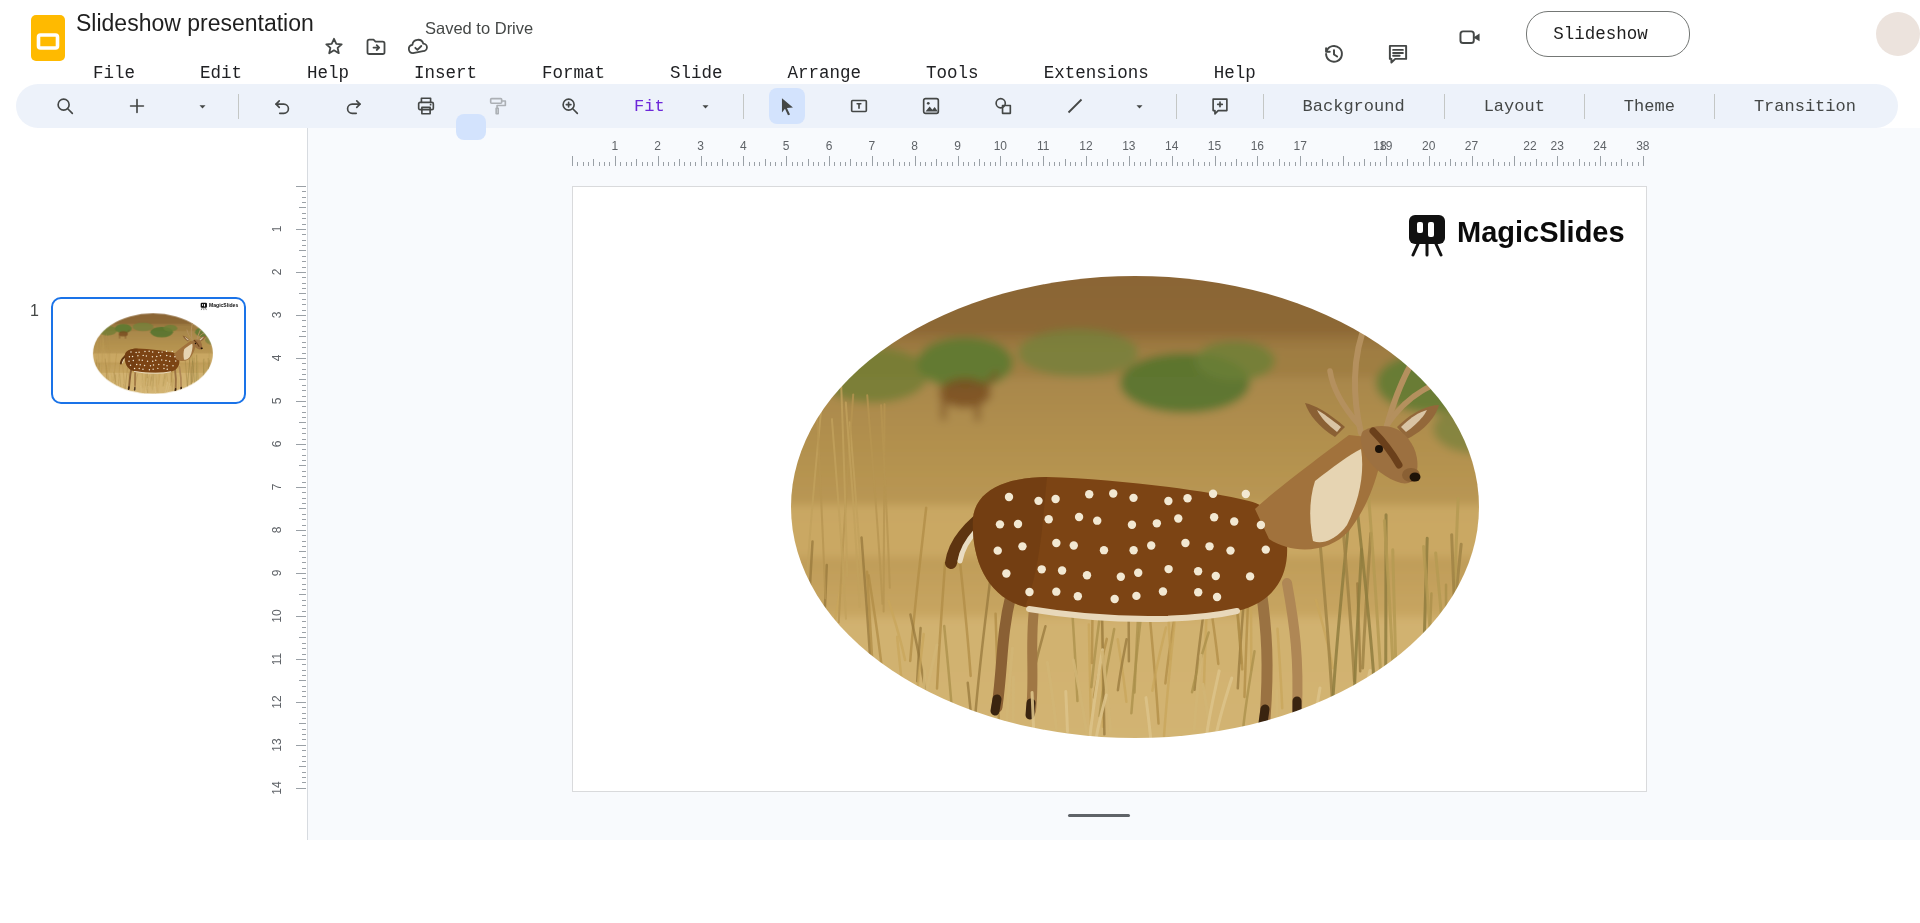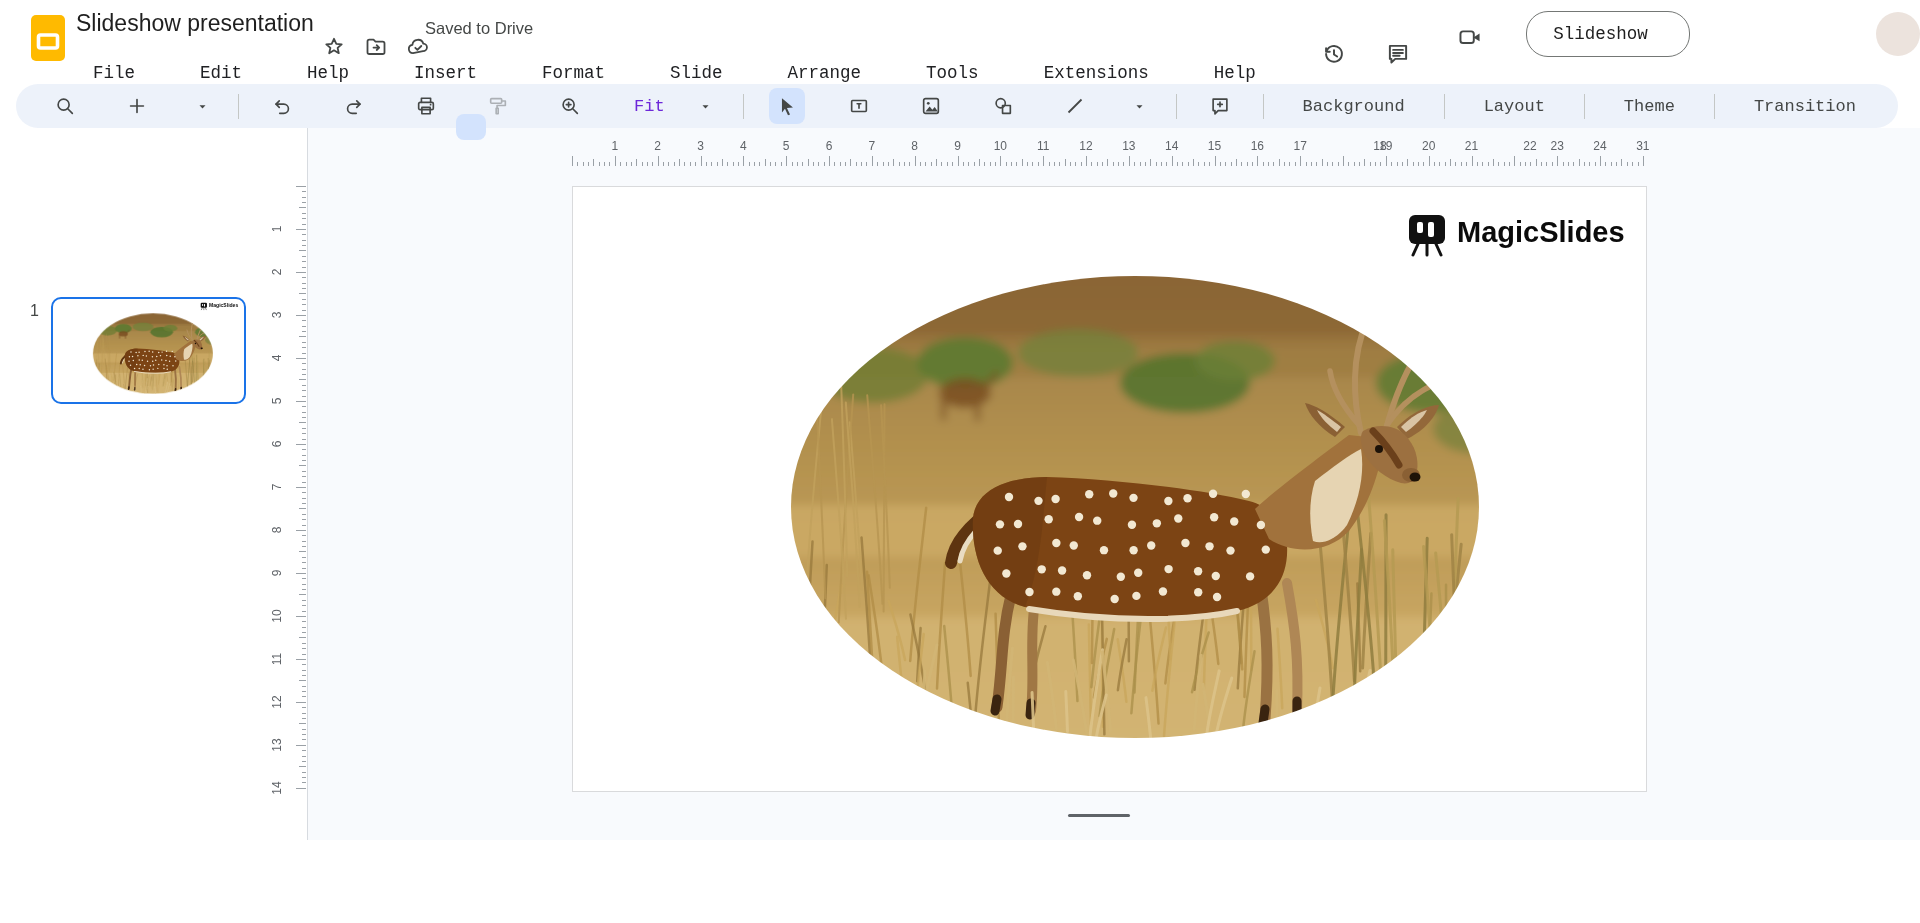--- a/index.html
+++ b/index.html
@@ -313,7 +313,7 @@
       <span class="rnum" style="left: 771.018px; margin-left: 28px;">18</span>
       <span class="rnum" style="left: 813.852px;">19</span>
       <span class="rnum" style="left: 856.687px;">20</span>
-      <span class="rnum" style="left: 899.521px;">21</span>
+      <span class="rnum" style="left: 899.521px;">27</span>
       <span class="rnum" style="left: 958px;">22</span>
       <span class="rnum" style="left: 985.19px;">23</span>
       <span class="rnum" style="left: 1028.02px;">24</span>

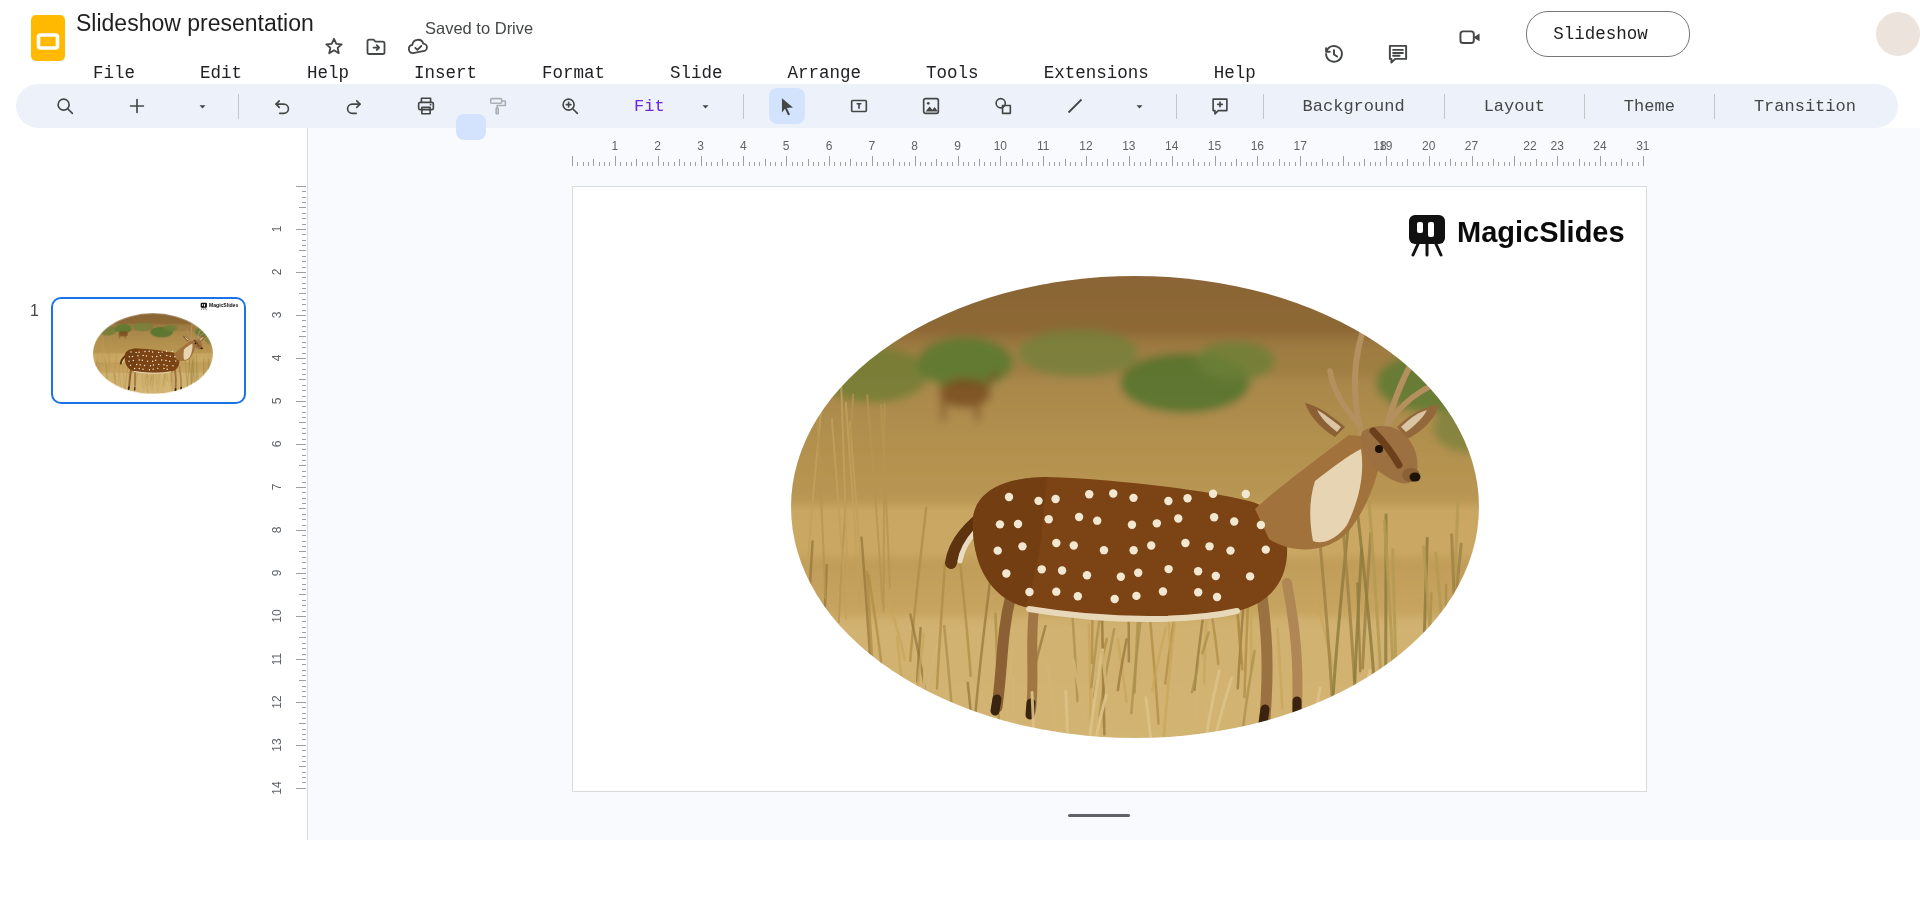--- a/index.html
+++ b/index.html
@@ -317,7 +317,7 @@
       <span class="rnum" style="left: 958px;">22</span>
       <span class="rnum" style="left: 985.19px;">23</span>
       <span class="rnum" style="left: 1028.02px;">24</span>
-      <span class="rnum" style="left: 1070.86px;">31</span>
+      <span class="rnum" style="left: 1070.86px;">38</span>
       <i class="tick" style="left: 0px; height: 10px;"></i>
       <i class="tick" style="left: 5.35429px; height: 4.5px;"></i>
       <i class="tick" style="left: 10.7086px; height: 4.5px;"></i>

